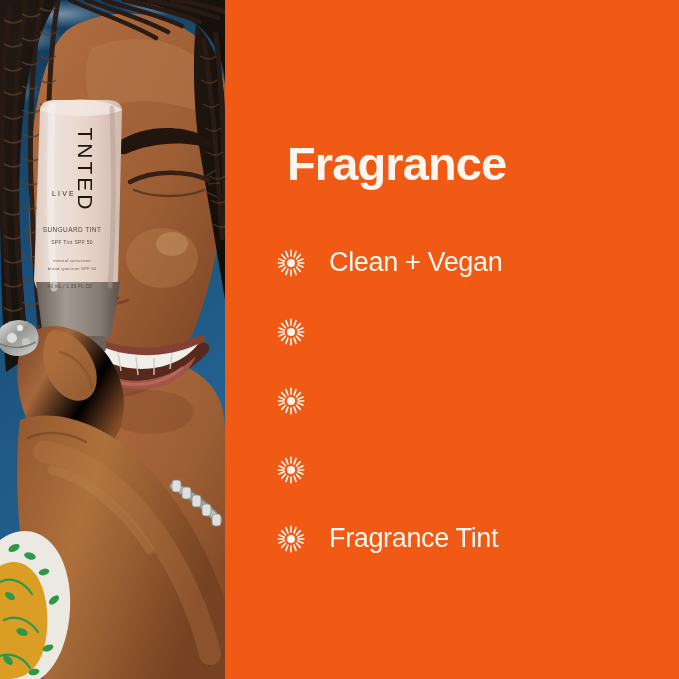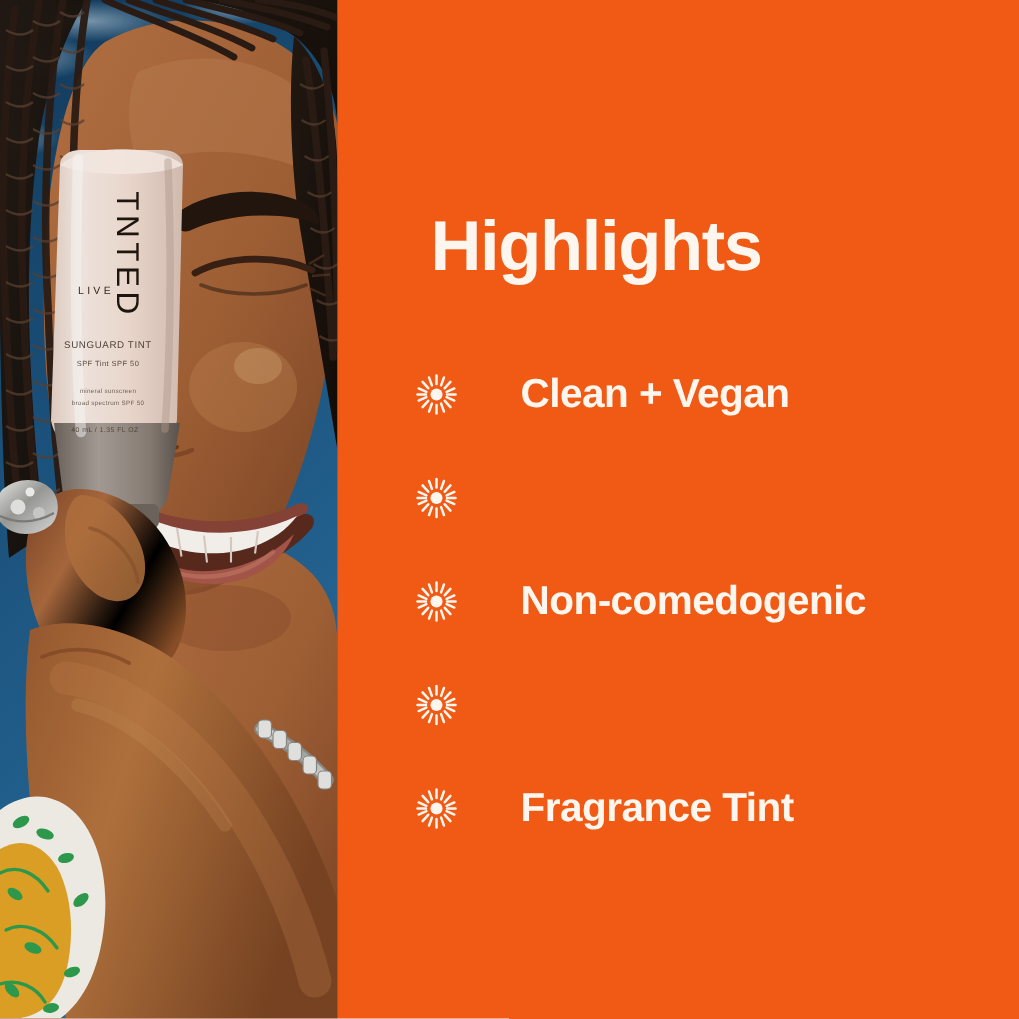--- a/index.html
+++ b/index.html
@@ -345,7 +345,7 @@
 
   <div class="content-panel">
 
-    <h1 class="headline">Highlights</h1>
+    <h1 class="headline">Fragrance</h1>
 
     <ul class="highlight-list">
 

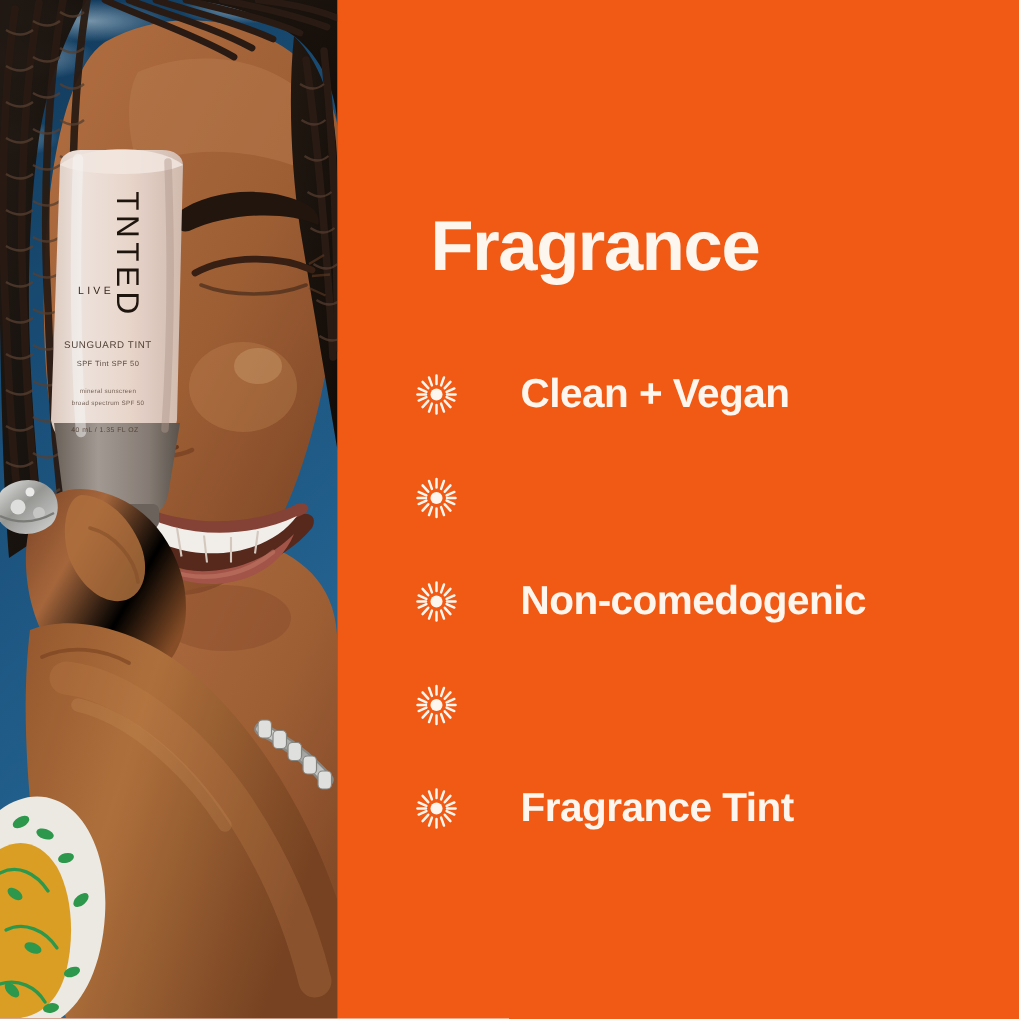--- a/index.html
+++ b/index.html
@@ -92,12 +92,11 @@
   .highlight-label {
     font-family: "Liberation Sans", sans-serif;
     font-size: 27px;
-    font-weight: bold;
+    font-weight: normal;
     letter-spacing: -0.35px;
     color: #FDF6EF;
     line-height: 1;
     white-space: nowrap;
-    margin-left: 18px;
   }
 </style>
 </head>

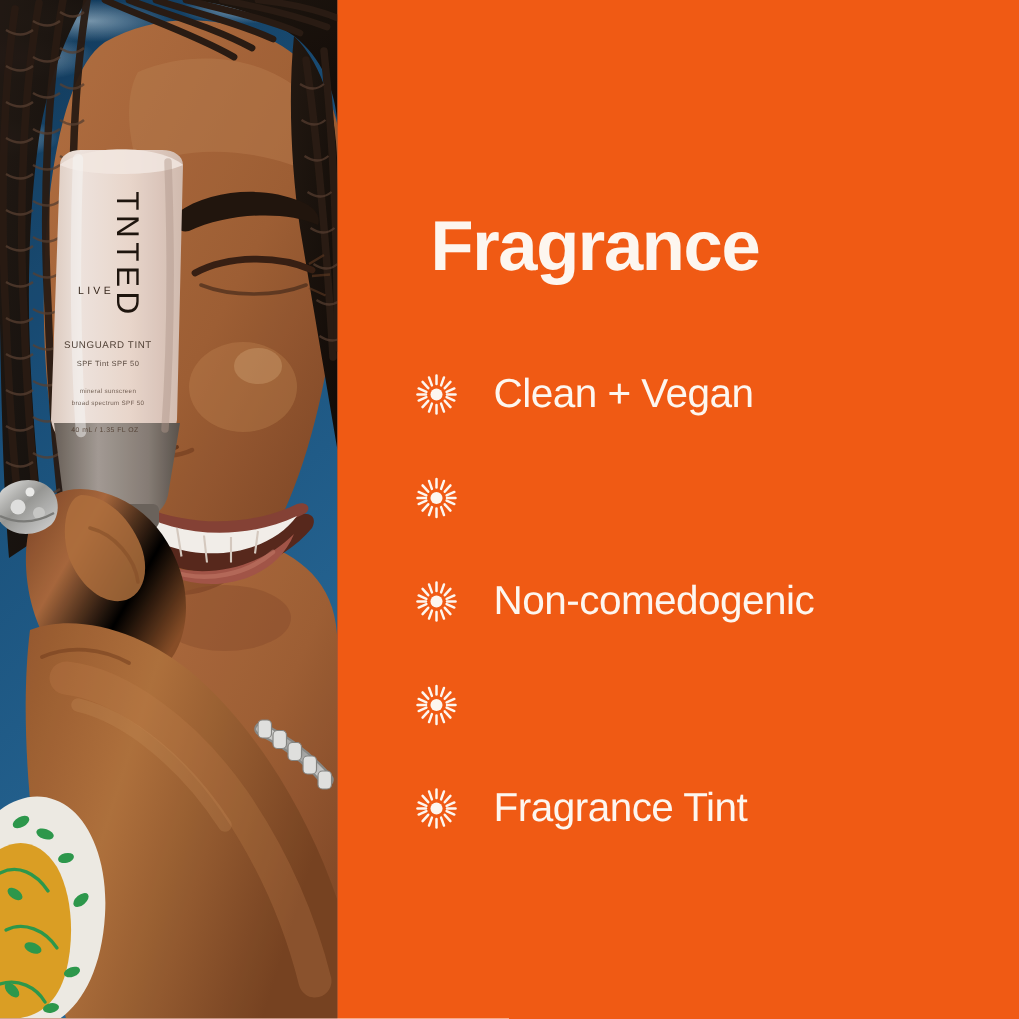--- a/index.html
+++ b/index.html
@@ -419,7 +419,6 @@
           </g>
           <circle cx="16" cy="16" r="4.6" fill="#FDF6EF"></circle>
         </svg>
-        <span class="highlight-label">Non-comedogenic</span>
       </li>
 
       <li class="highlight-item">

